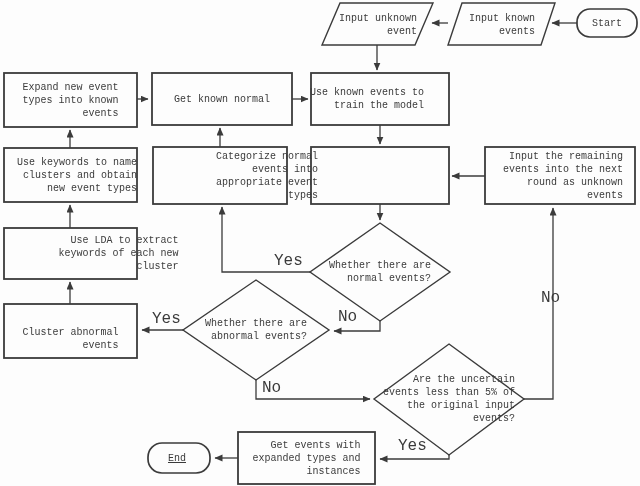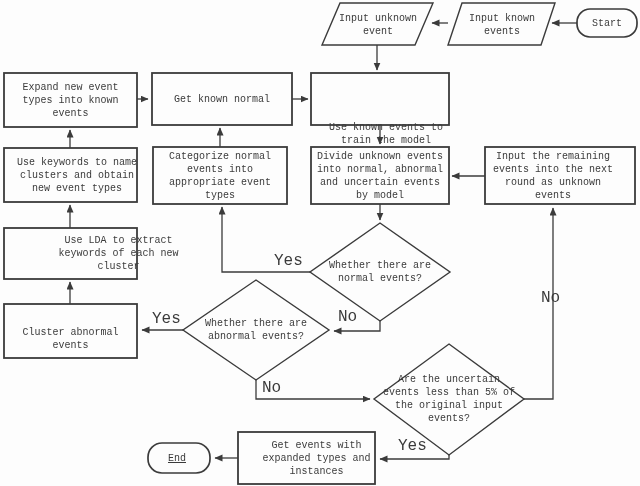--- a/index.html
+++ b/index.html
@@ -27,7 +27,7 @@
     display: flex;
     align-items: center;
     justify-content: center;
-    text-align: center;
+    text-align: right;
     font-size: 10px;
     line-height: 13px;
     white-space: pre-line;

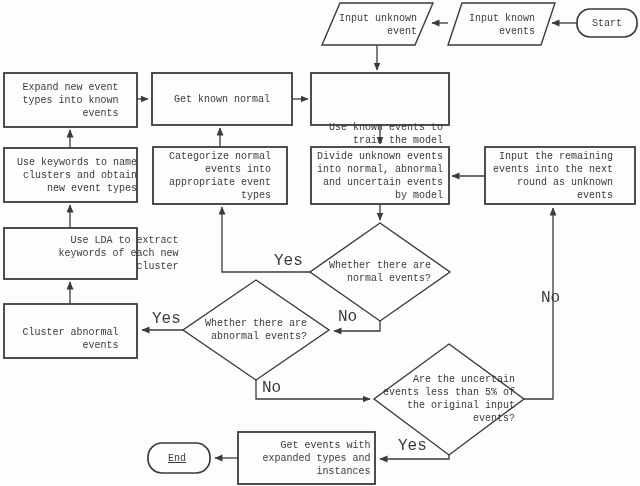--- a/index.html
+++ b/index.html
@@ -111,7 +111,7 @@
 types into known
 events</div>
   <div class="node-label" style="left:152px; top:73px; width:140px; height:52px;">Get known normal</div>
-  <div class="node-label" style="left:322px; top:73px; width:128px; height:52px;margin-top:35px;">Use known events to
+  <div class="node-label" style="left:303px; top:73px; width:128px; height:52px;">Use known events to
 train the model</div>
   <div class="node-label" style="left:4px;   top:148px; width:146px; height:54px;">Use keywords to name
 clusters and obtain

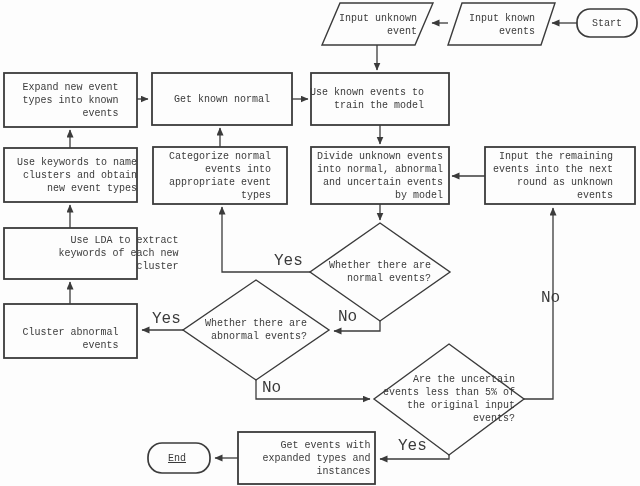--- a/index.html
+++ b/index.html
@@ -116,7 +116,7 @@
   <div class="node-label" style="left:4px;   top:148px; width:146px; height:54px;">Use keywords to name
 clusters and obtain
 new event types</div>
-  <div class="node-label" style="left:153px; top:147px; width:134px; height:57px;">Categorize normal
+  <div class="node-label" style="left:153px; top:147px; width:134px; height:57px;padding-left:47px;">Categorize normal
 events into
 appropriate event
 types</div>

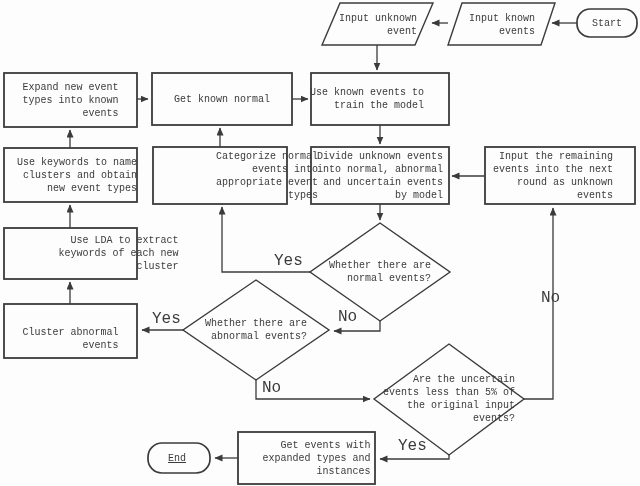--- a/index.html
+++ b/index.html
@@ -120,10 +120,6 @@
 events into
 appropriate event
 types</div>
-  <div class="node-label" style="left:311px; top:147px; width:138px; height:57px;">Divide unknown events
-into normal, abnormal
-and uncertain events
-by model</div>
   <div class="node-label" style="left:485px; top:147px; width:136px; height:57px;">Input the remaining
 events into the next
 round as unknown

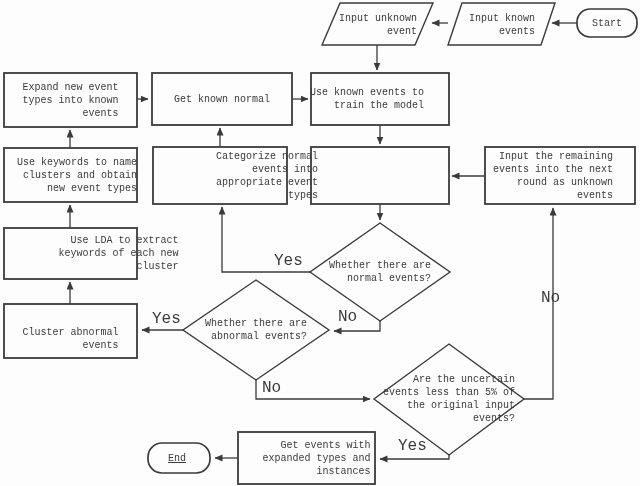--- a/index.html
+++ b/index.html
@@ -120,7 +120,7 @@
 events into
 appropriate event
 types</div>
-  <div class="node-label" style="left:485px; top:147px; width:136px; height:57px;">Input the remaining
+  <div class="node-label" style="left:495px; top:147px; width:136px; height:57px;">Input the remaining
 events into the next
 round as unknown
 events</div>

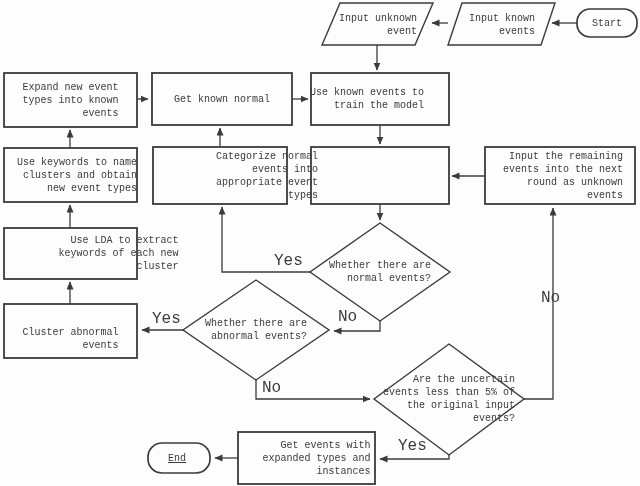--- a/index.html
+++ b/index.html
@@ -137,7 +137,7 @@
 events less than 5% of
 the original input
 events?</div>
-  <div class="node-label" style="left:238px; top:432px; width:137px; height:52px;margin-left:10px;">Get events with
+  <div class="node-label" style="left:238px; top:432px; width:137px; height:52px;">Get events with
 expanded types and
 instances</div>
   <div class="node-label" style="left:148px; top:443px; width:58px;  height:30px;text-decoration:underline;">End</div>

